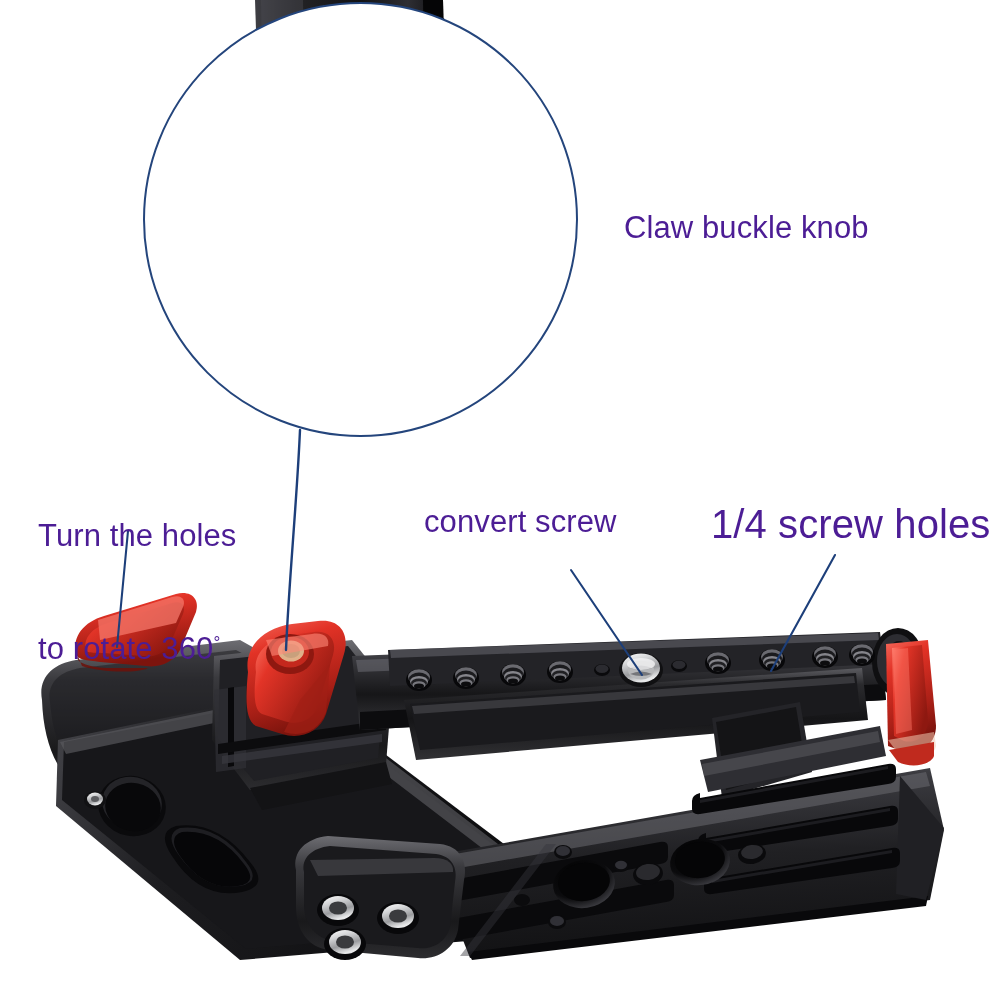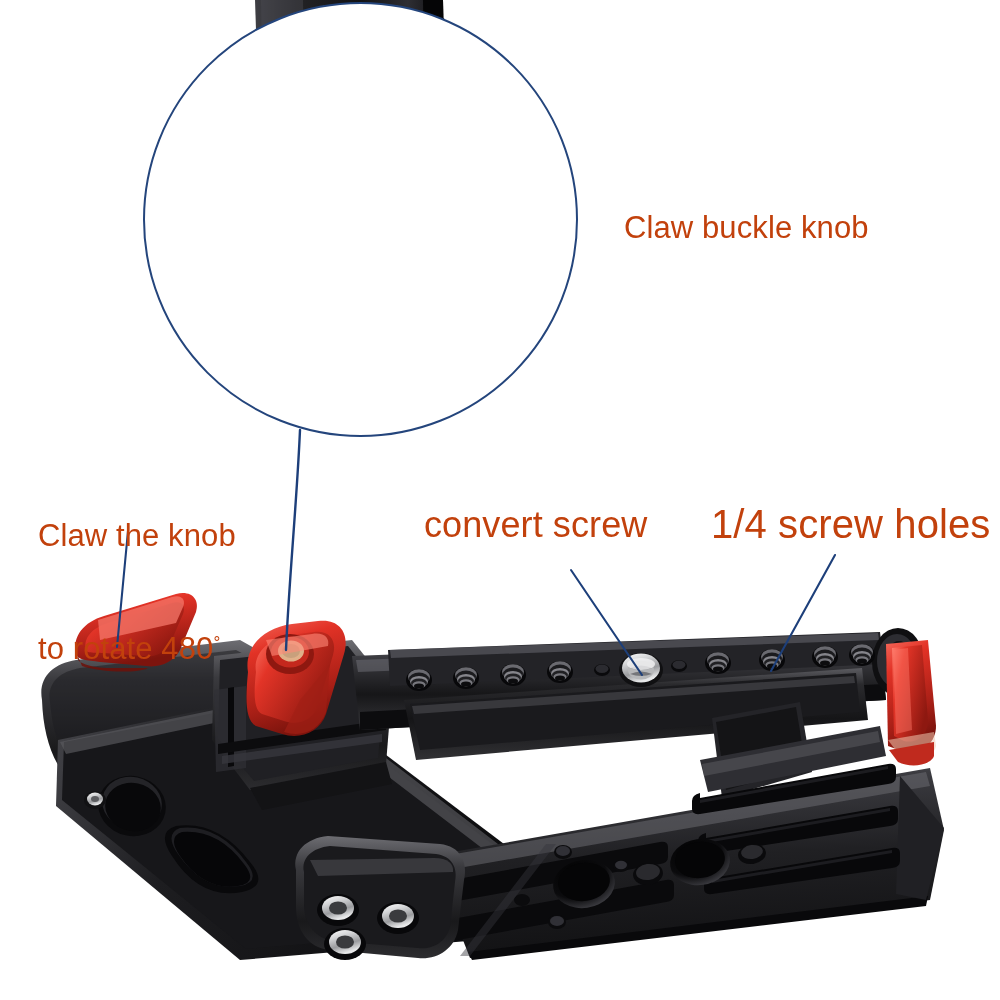--- a/index.html
+++ b/index.html
@@ -13,7 +13,7 @@
   
   .anno{
     position:absolute;
-    color:#c2410c;
+    color:#4c1d95;
     font-weight:400;
     letter-spacing:.1px;
     white-space:pre;

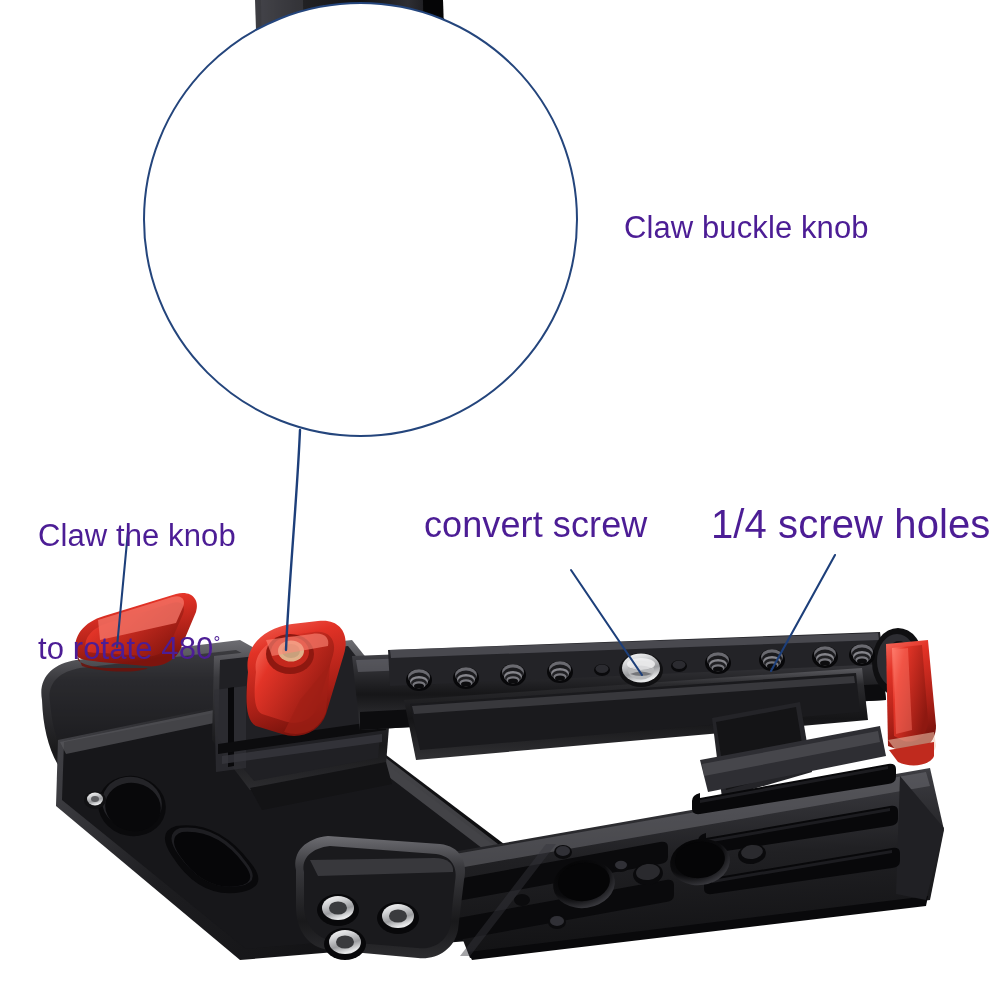--- a/index.html
+++ b/index.html
@@ -434,7 +434,7 @@
   <div class="anno" id="label-claw">Claw buckle knob</div>
 
   <div class="anno" id="label-turn">
-    <div>Claw the knob</div>
+    <div>Turn the holes</div>
     <div><span>to rotate 480</span><span class="deg">°</span></div>
   </div>
 

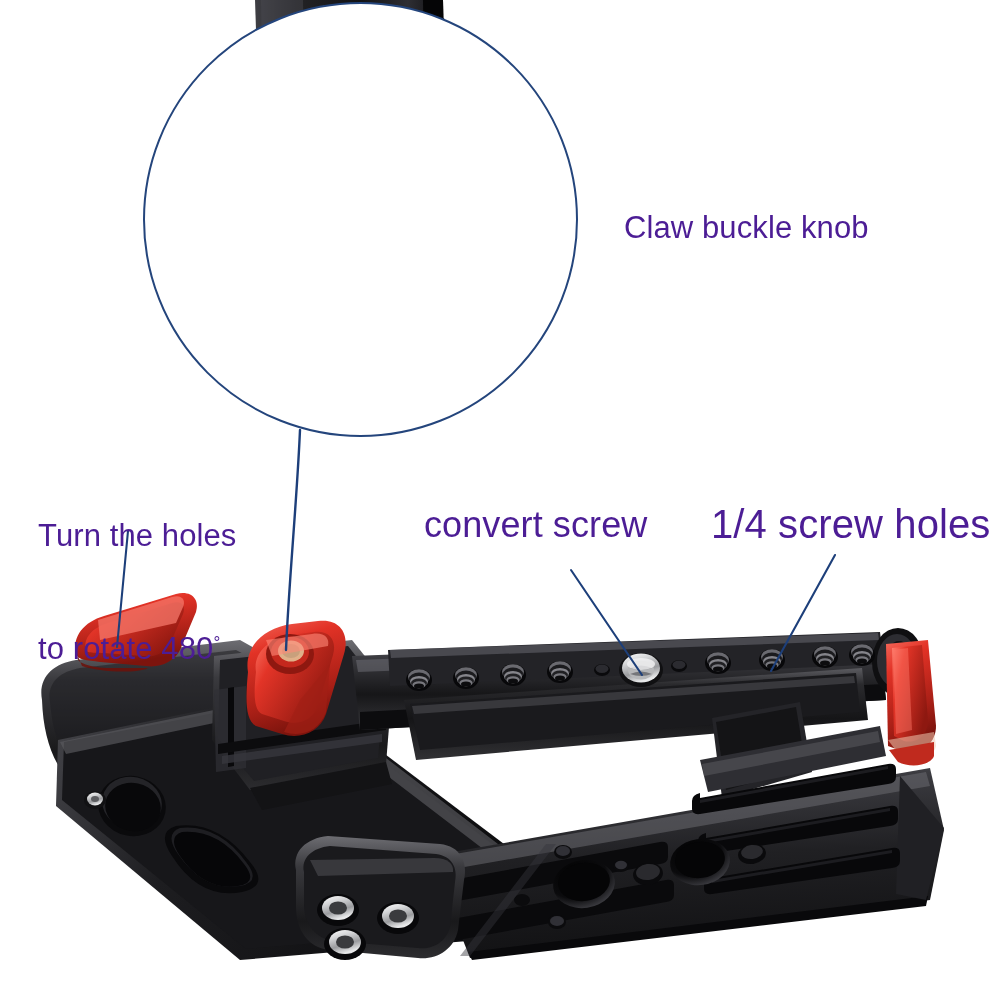--- a/index.html
+++ b/index.html
@@ -21,7 +21,7 @@
   }
   #label-claw{left:624px;top:209px;font-size:31px;}
   #label-turn{left:38px;top:441px;font-size:31px;}
-  #label-convert{left:424px;top:503px;font-size:36px;}
+  #label-convert{left:424px;top:503px;font-size:31px;}
   #label-screwholes{left:711px;top:500px;font-size:40px;}
   .deg{font-size:17px;vertical-align:super;letter-spacing:0;}
 

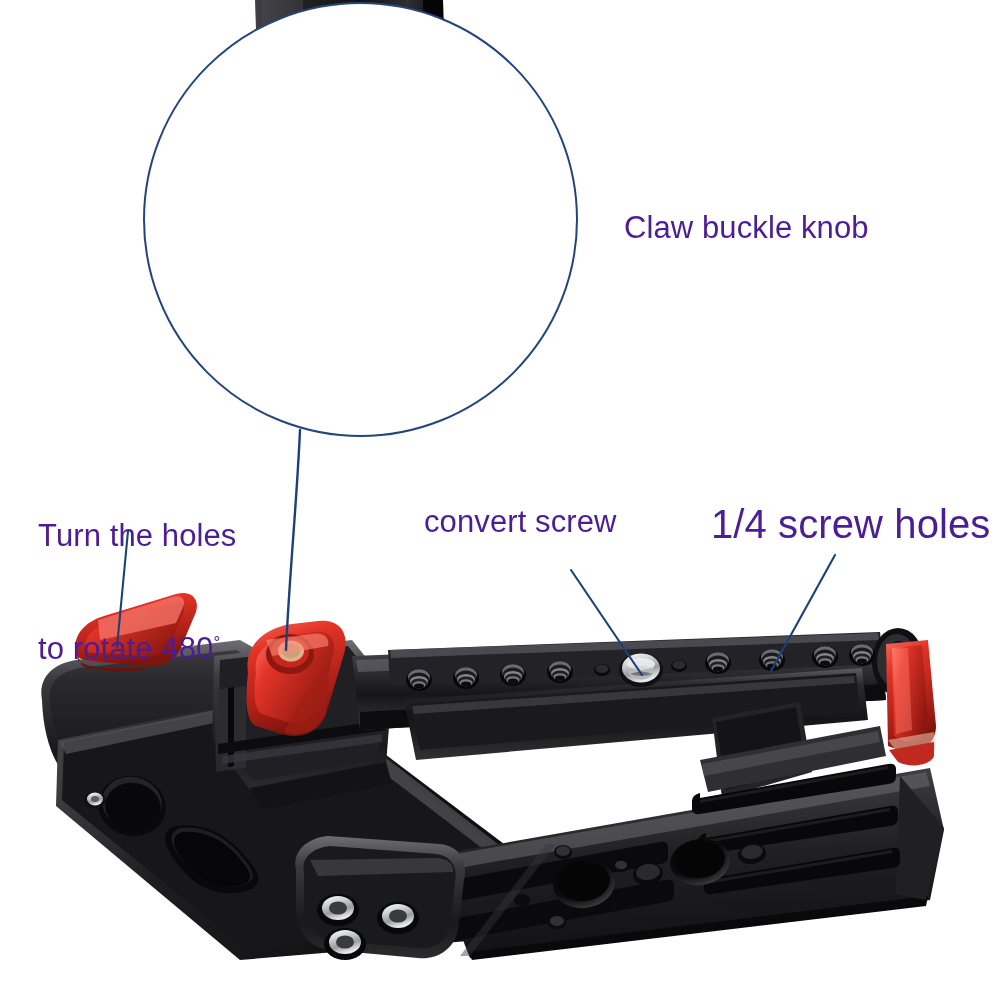--- a/index.html
+++ b/index.html
@@ -435,7 +435,7 @@
 
   <div class="anno" id="label-turn">
     <div>Turn the holes</div>
-    <div><span>to rotate 480</span><span class="deg">°</span></div>
+    <div><span>to rotate 360</span><span class="deg">°</span></div>
   </div>
 
   <div class="anno" id="label-convert">convert screw</div>

